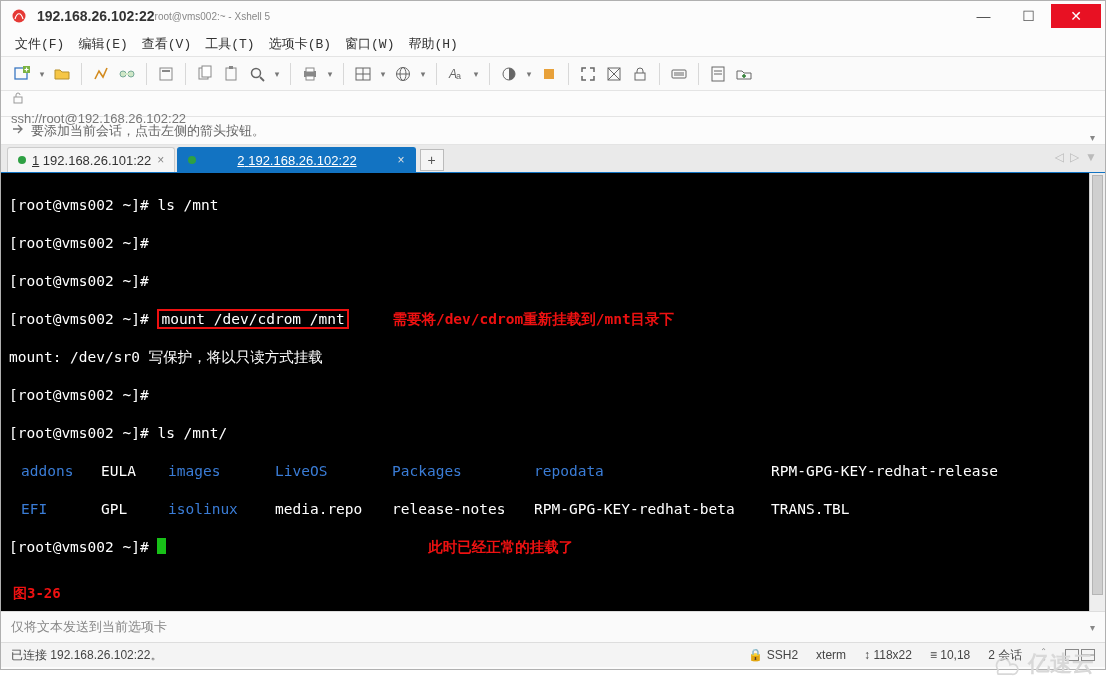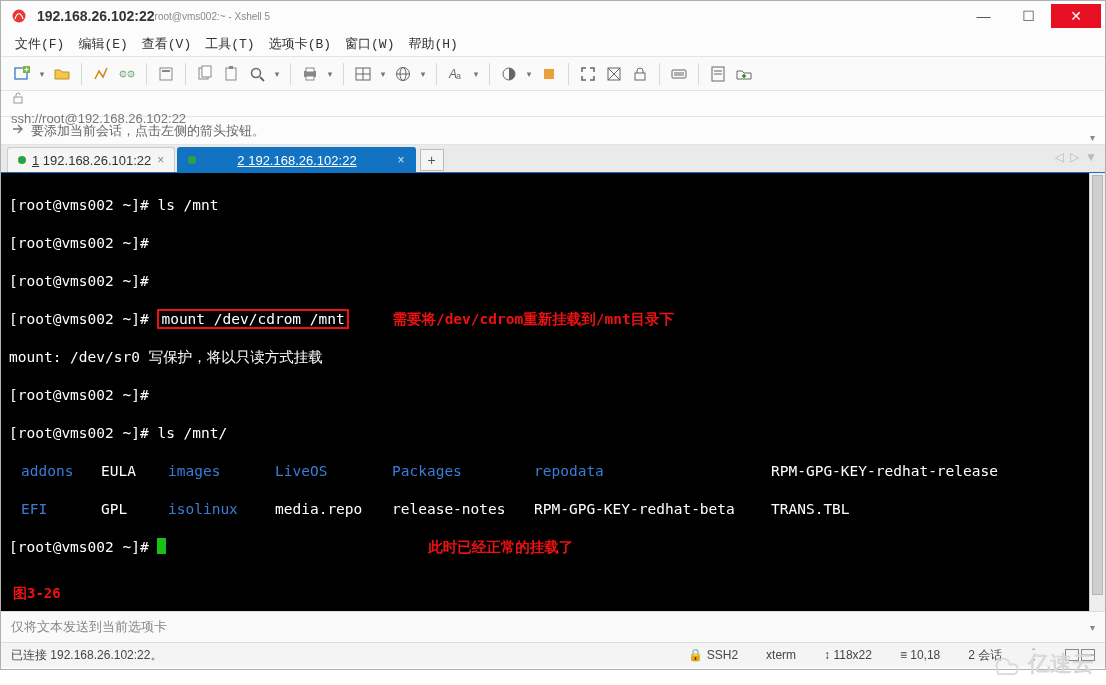--- a/index.html
+++ b/index.html
@@ -177,7 +177,7 @@
   .statusbar{
     height:24px; display:flex; align-items:center; padding:0 10px;
     font-size:12px; color:#444; background:#f4f4f4;
-    gap:28px;
+    gap:18px;
   }
   .statusbar .grow{flex:1;}
   

